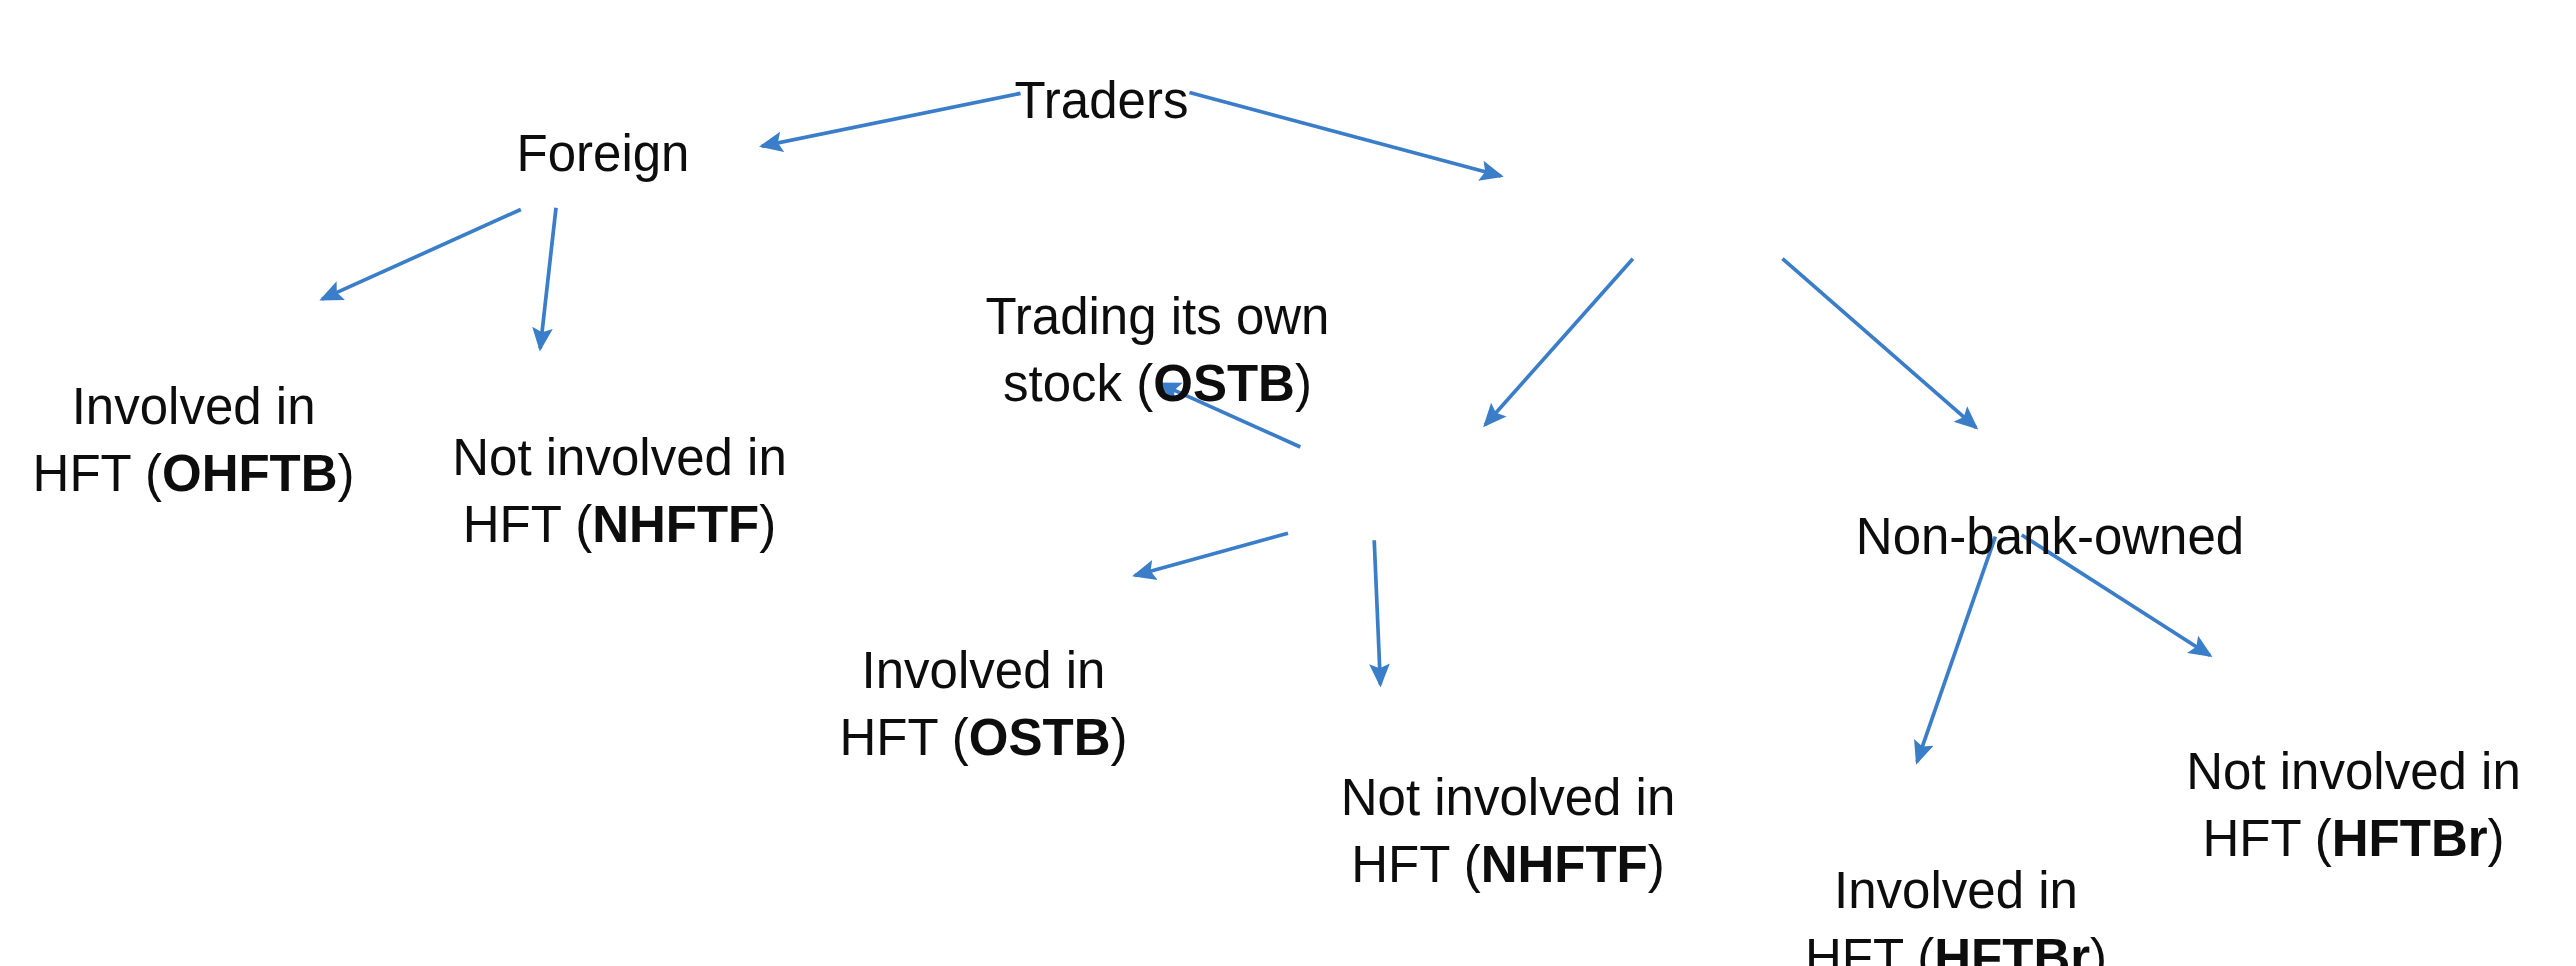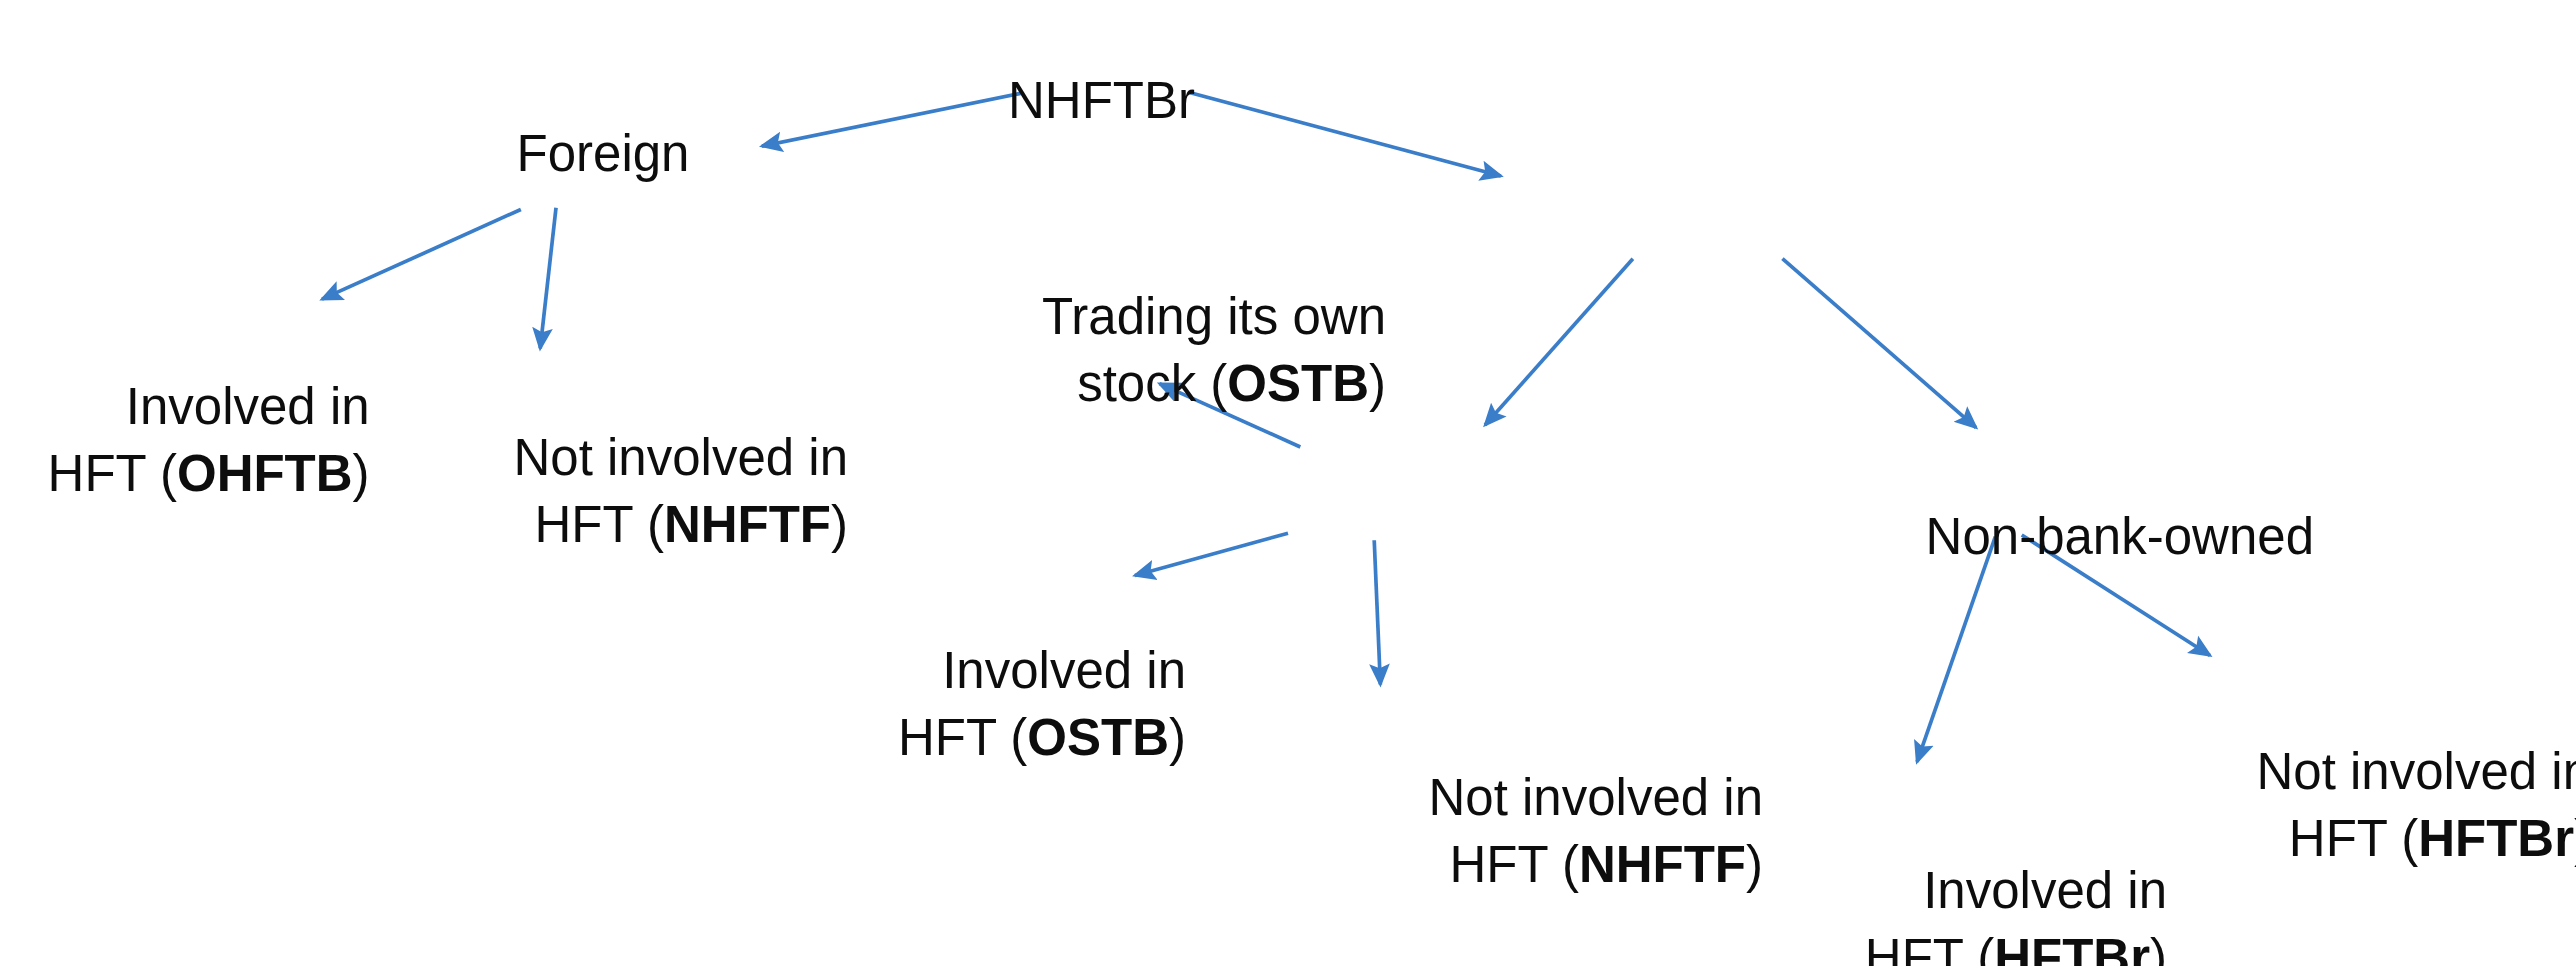--- a/index.html
+++ b/index.html
@@ -66,7 +66,7 @@
   </svg>
 
   <div class="node center" style="left:987px; top:1.8px; width:229px;">
-    <span>NHFTBr</span>
+    <span>Traders</span>
   </div>
 
   <div class="node center" style="left:493px; top:55px; width:220px;">

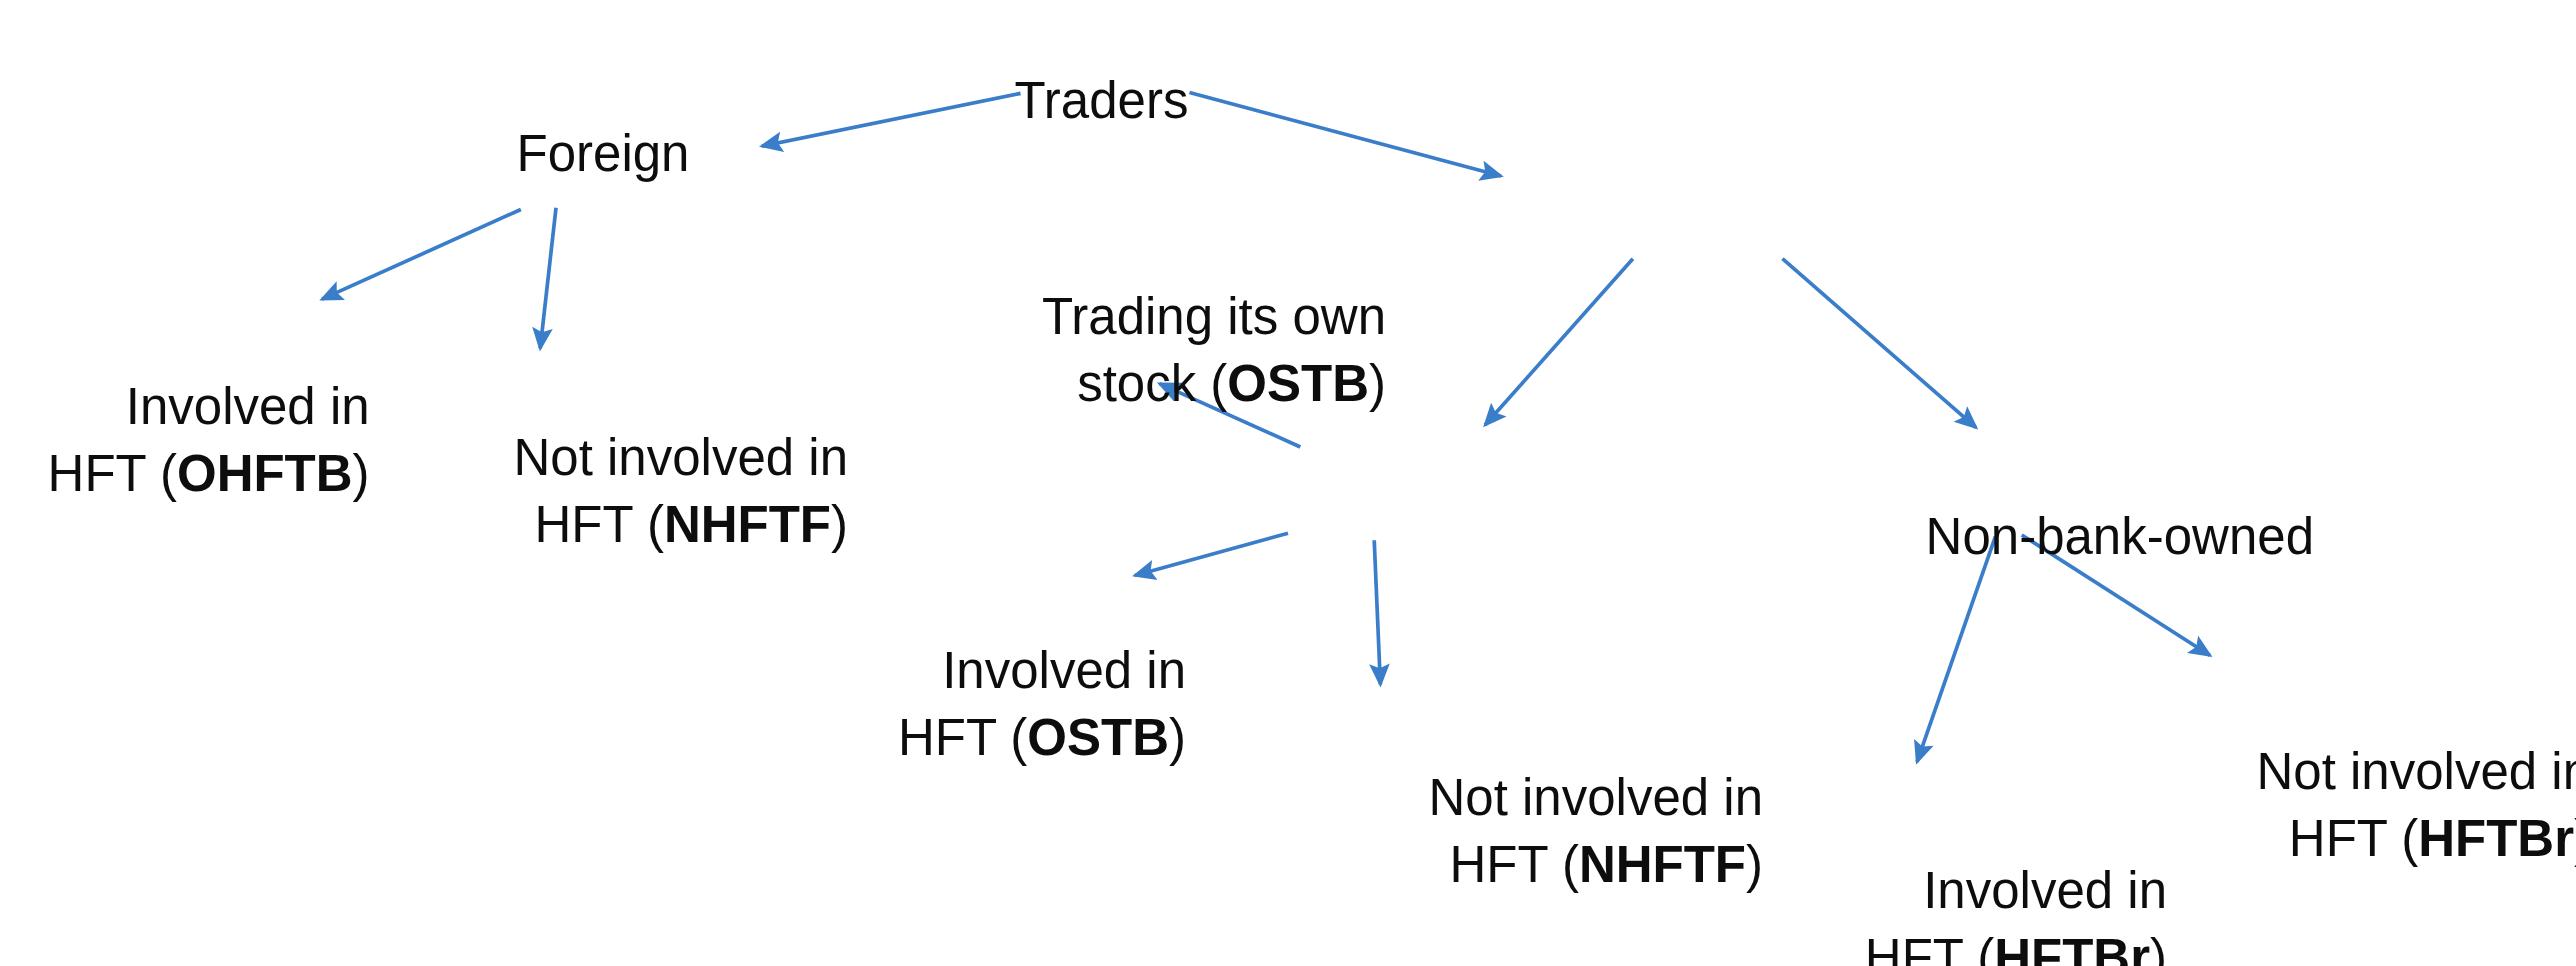--- a/index.html
+++ b/index.html
@@ -37,7 +37,7 @@
     font-weight: 700;
   }
   .node.center { text-align: center; }
-  .node.left { text-align: right; }
+  .node.left { text-align: center; }
 </style>
 </head>
 <body>

